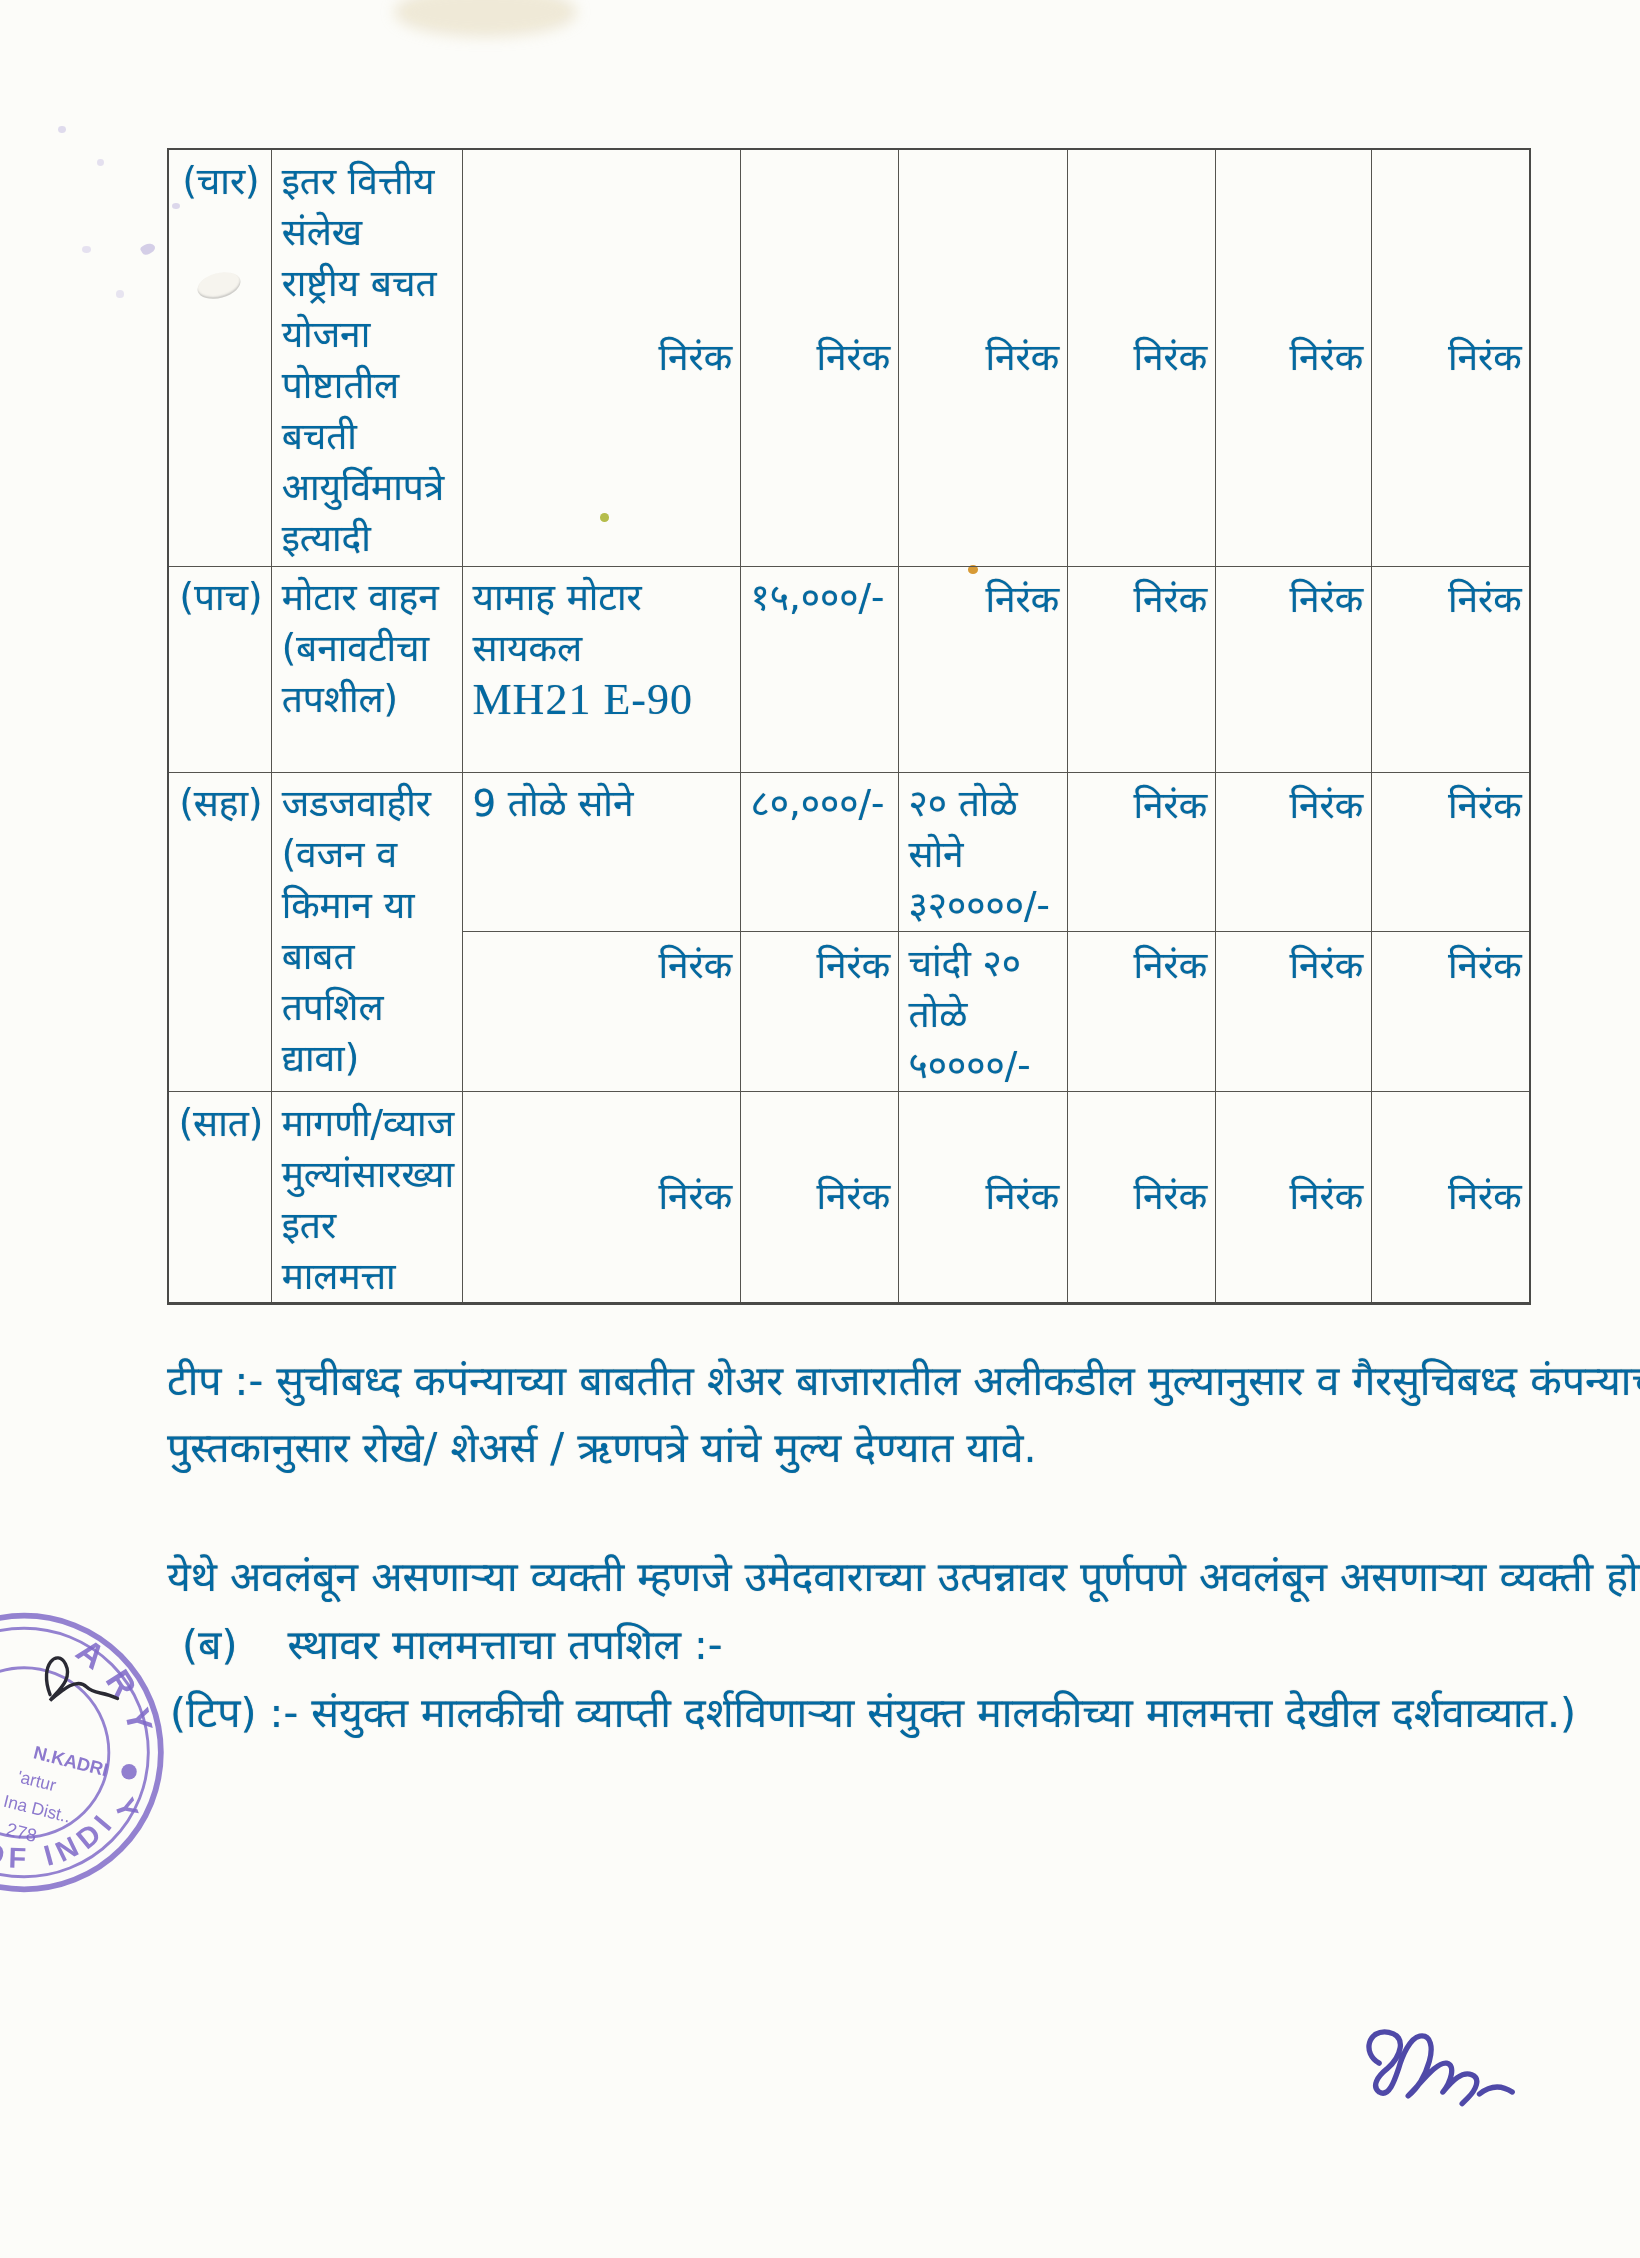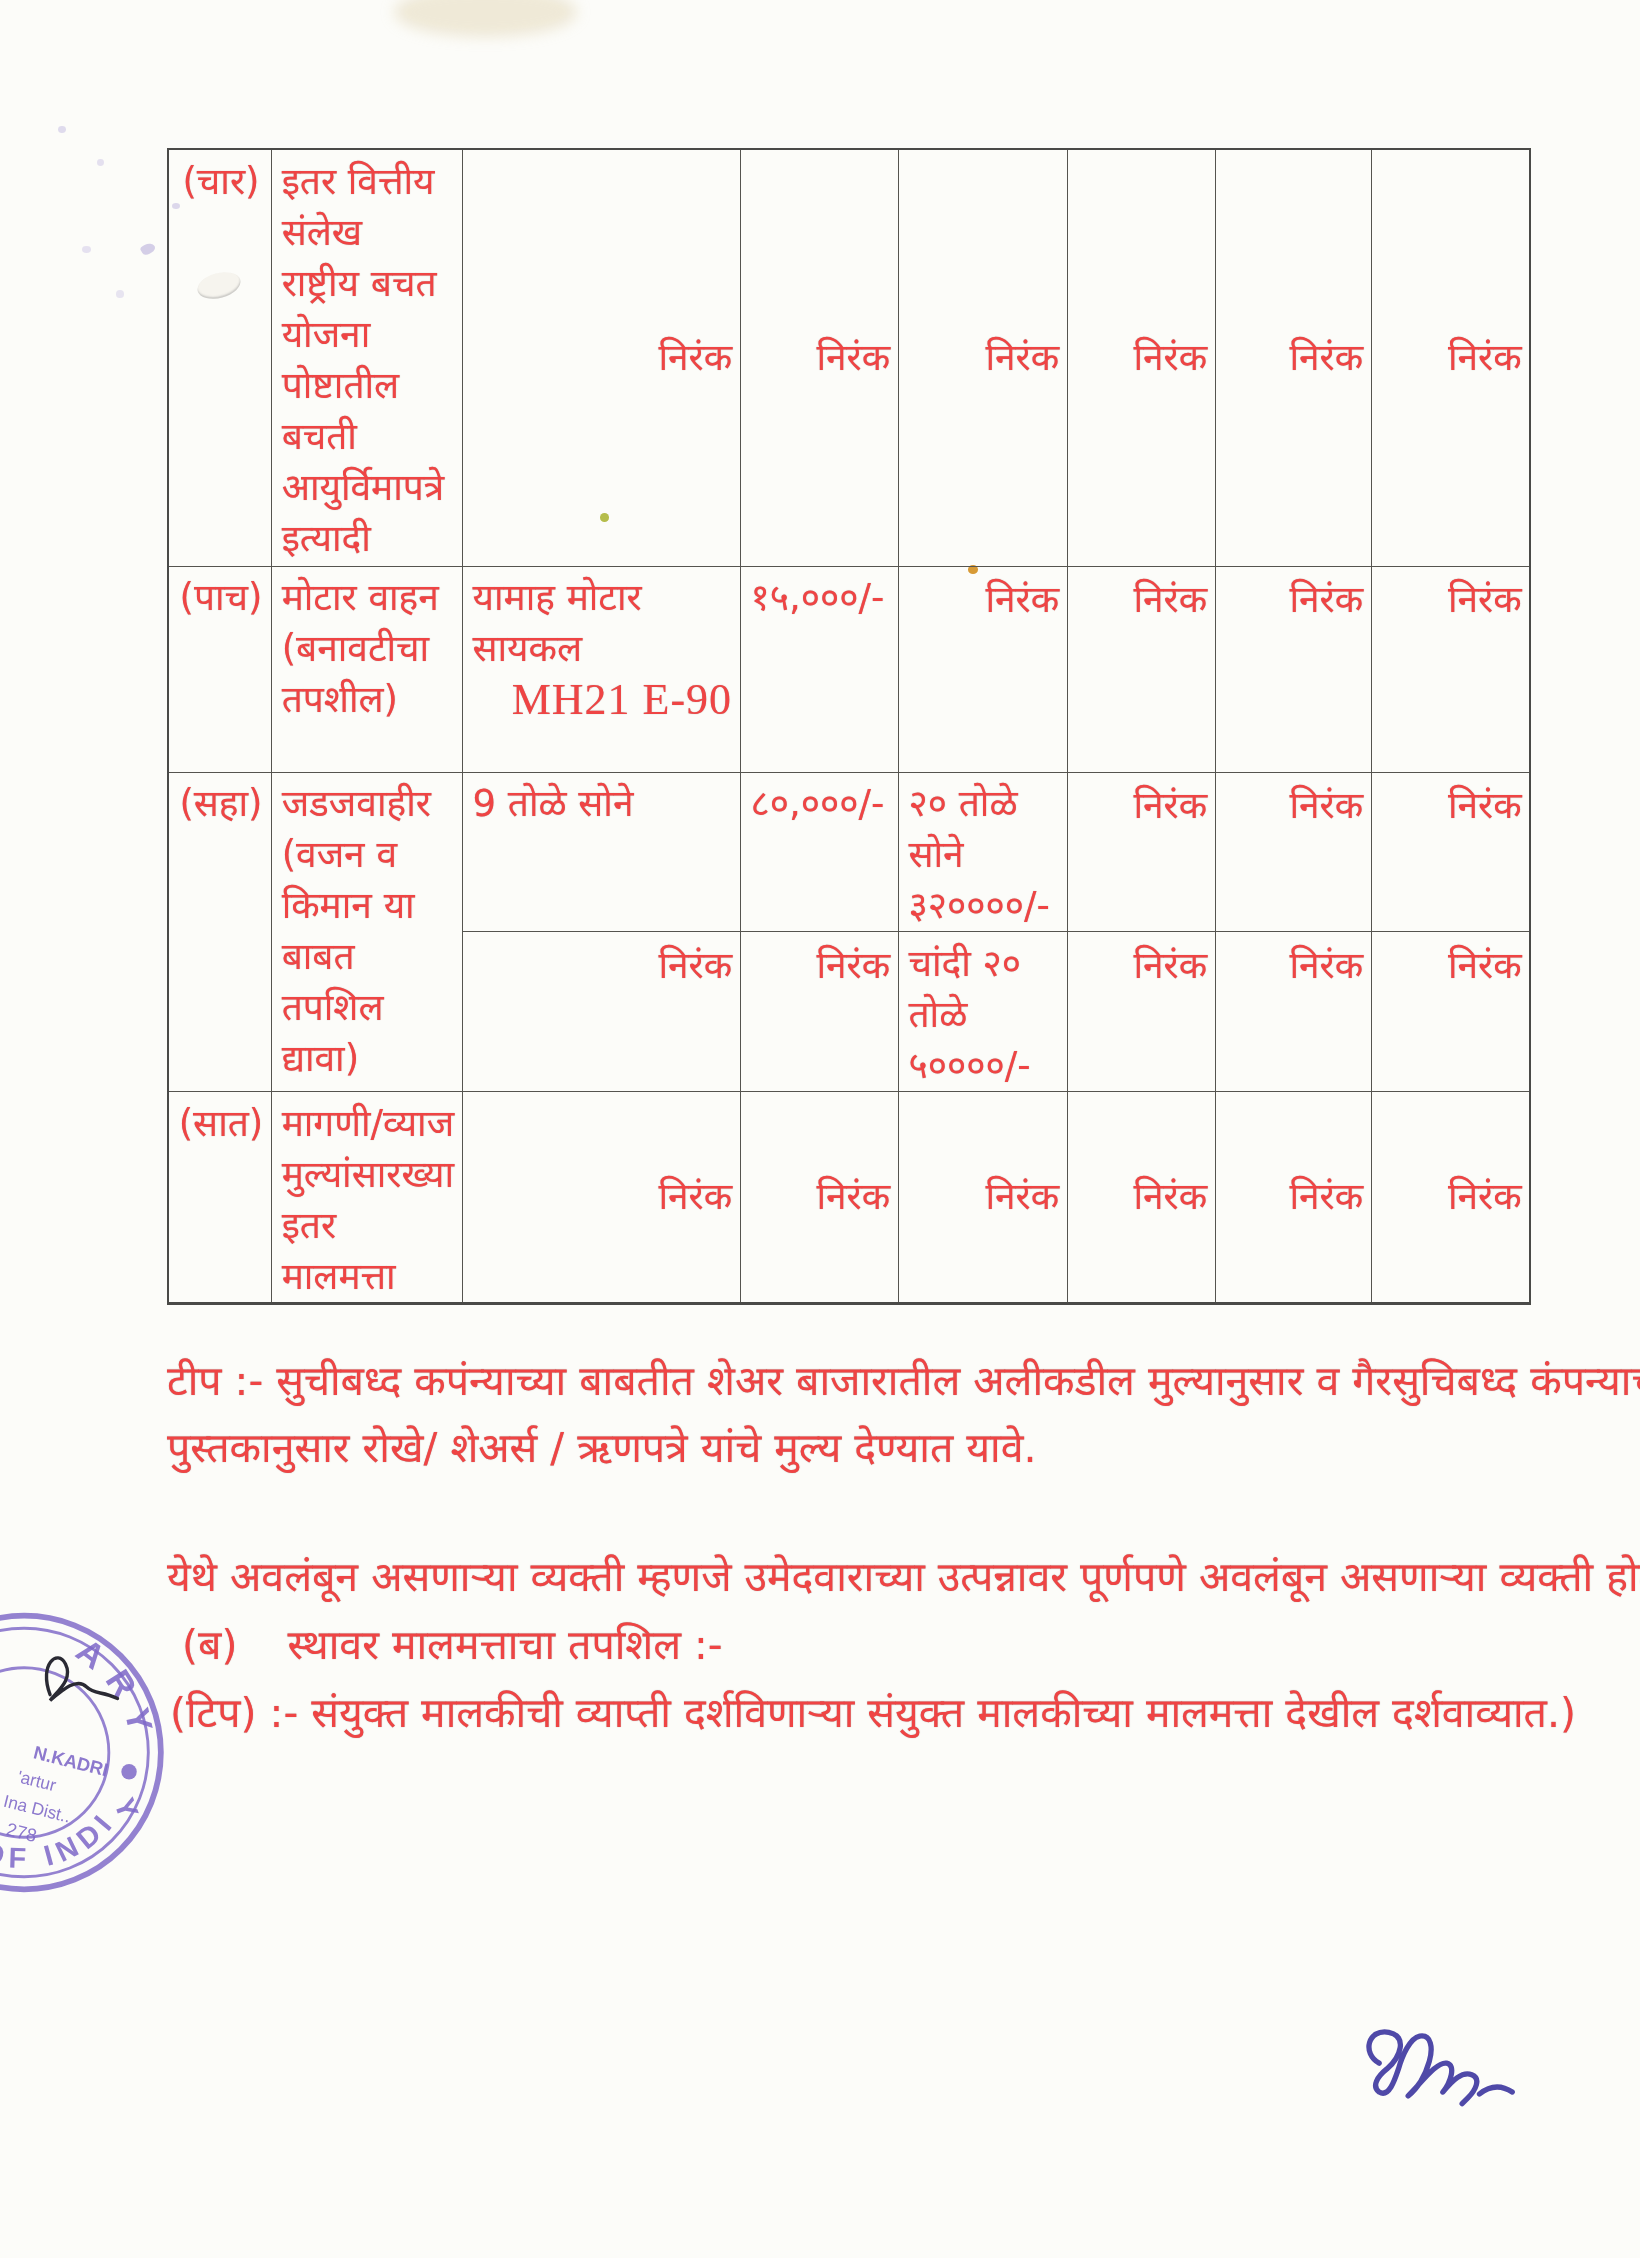--- a/index.html
+++ b/index.html
@@ -8,7 +8,7 @@
     position:relative; width:1640px; height:2258px;
     background:#fcfcf9; overflow:hidden;
     font-family:"DejaVu Sans", sans-serif;
-    color:#ef4444;
+    color:#0369a1;
   }
   
   table.doc-table{

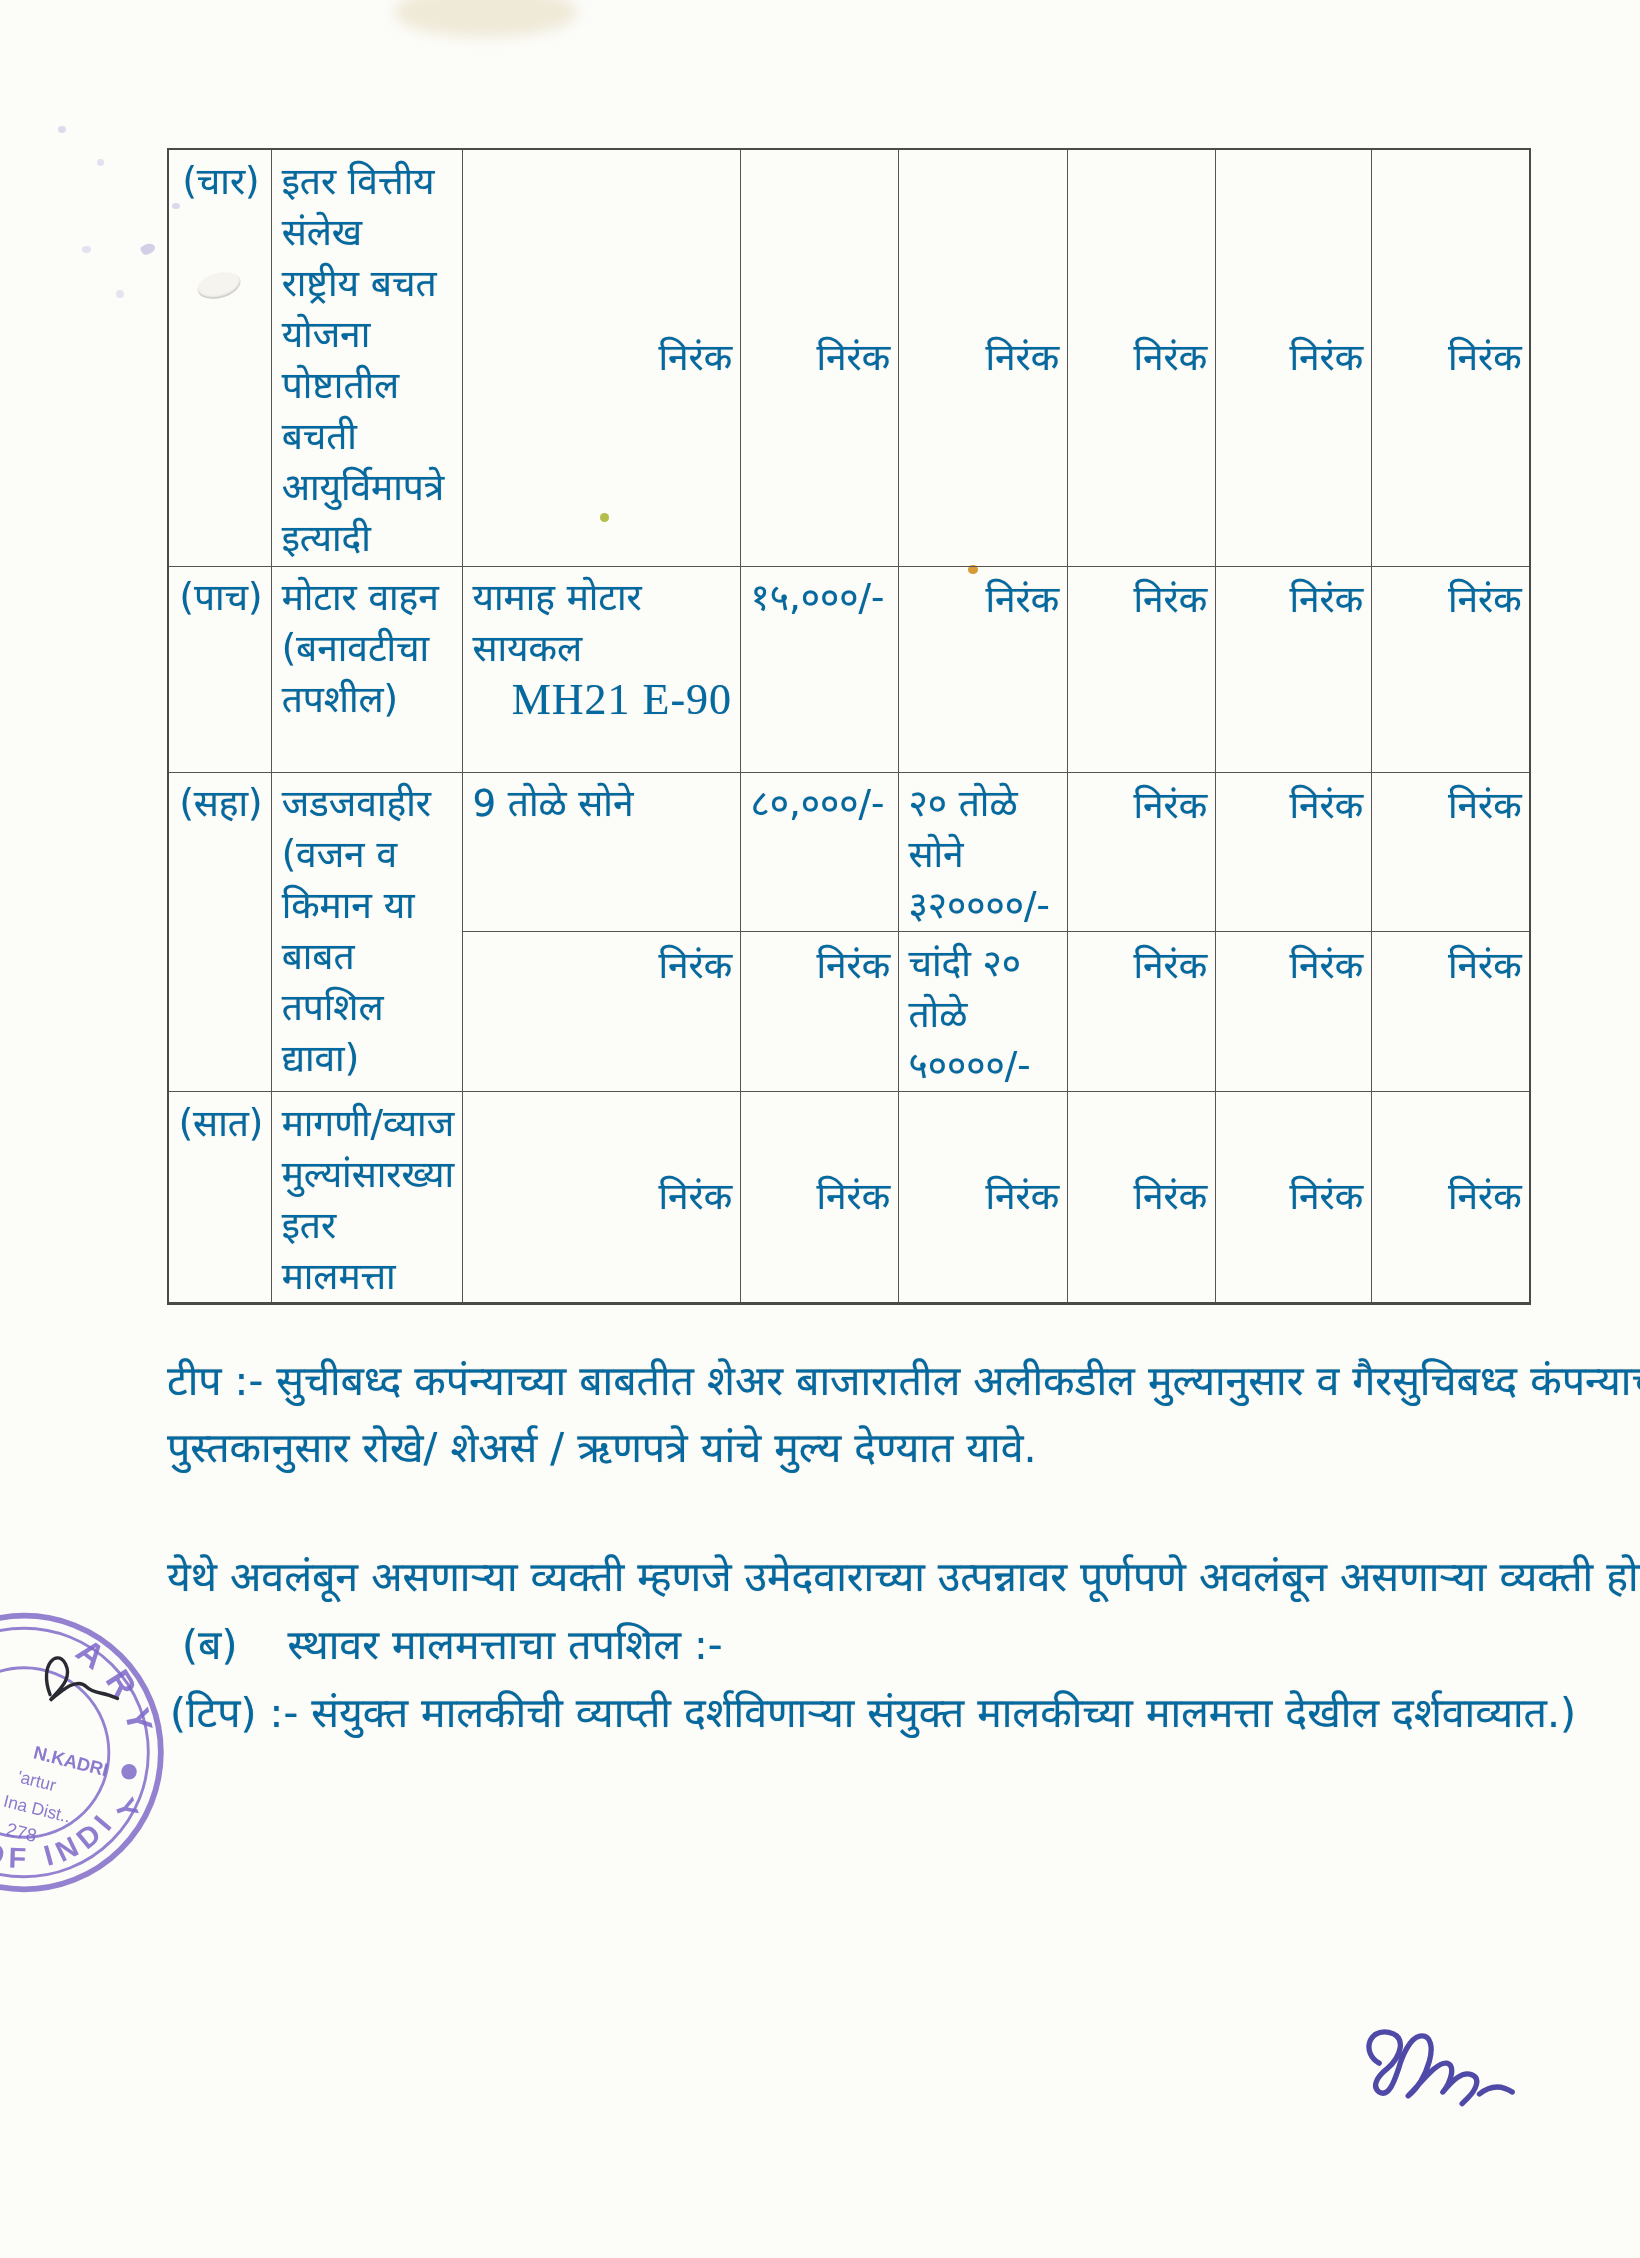--- a/index.html
+++ b/index.html
@@ -36,7 +36,7 @@
   tr.r3a{ height:159px;margin-left:12px; }
   tr.r3b{ height:154px; }
   tr.r4{ height:210px;margin-left:16px; }
-  .latin-serif{ font-family:"Liberation Serif", serif; font-size:44px; letter-spacing:1px;text-align:right; }
+  .latin-serif{ font-family:"Liberation Serif", serif; font-size:44px; letter-spacing:1px; }
   
   .note{
     position:absolute; left:167px; width:1371px;

